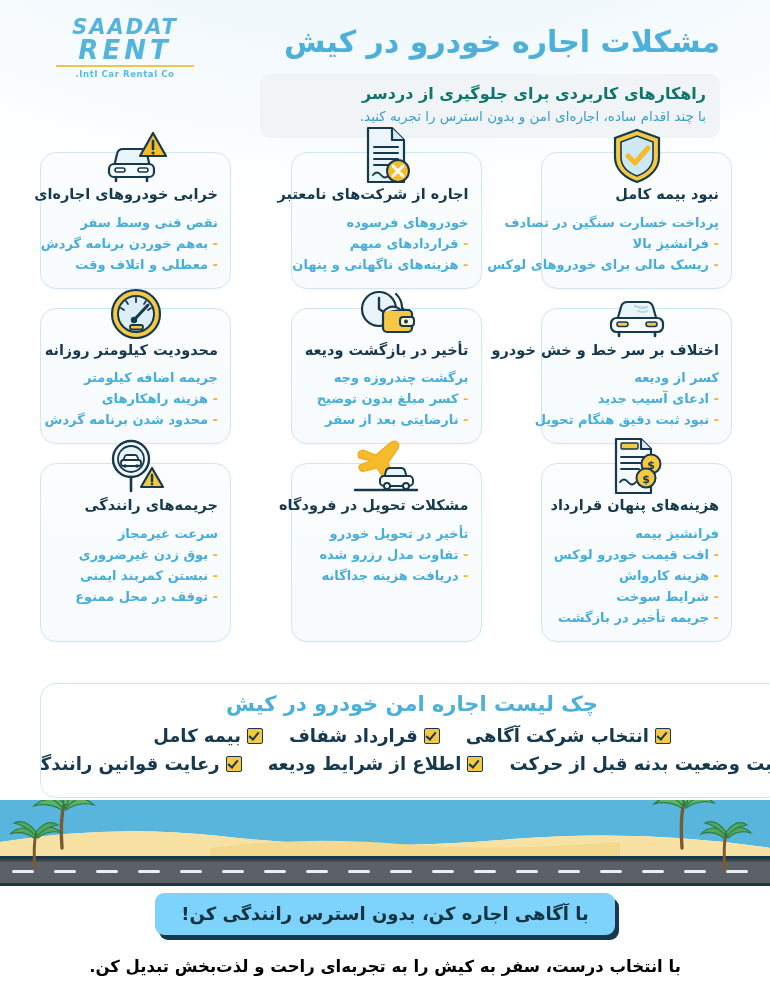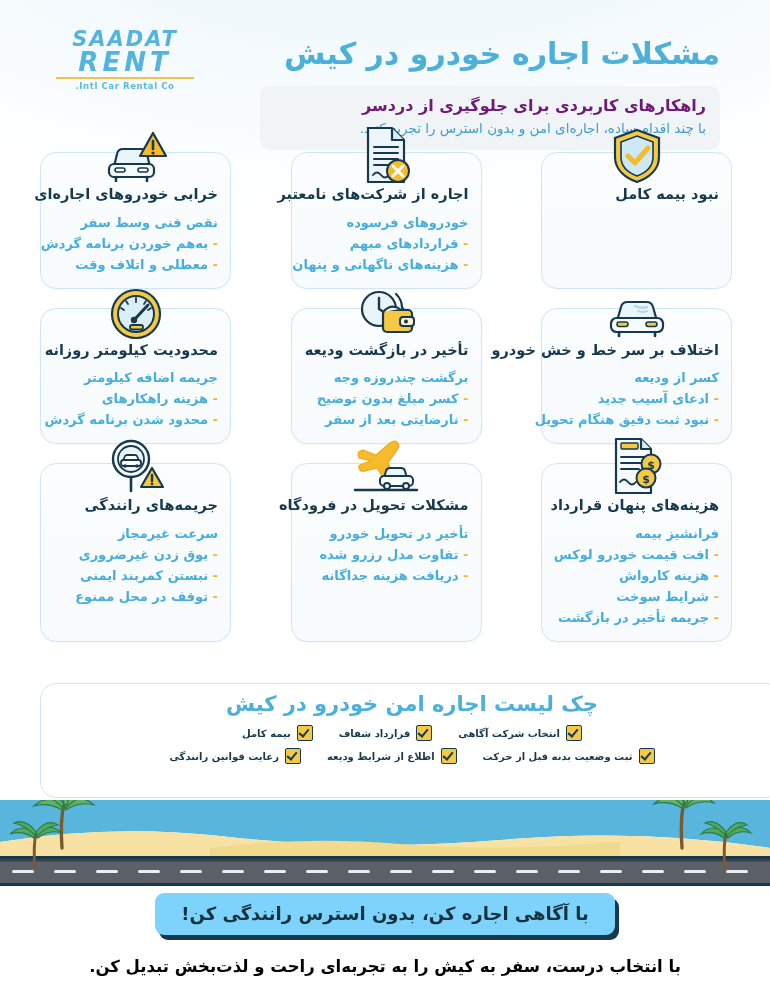--- a/index.html
+++ b/index.html
@@ -15,7 +15,7 @@
       radial-gradient(900px 420px at 50% -120px, #eaf4fb 0%, #f4fafd 45%, #ffffff 80%);
   }
   
-  .header{position:absolute;top:16px;left:0;width:770px;height:132px;}
+  .header{position:absolute;top:4px;left:0;width:770px;height:132px;}
   .logo{
     position:absolute;left:50px;top:14px;width:150px;text-align:center;
   }

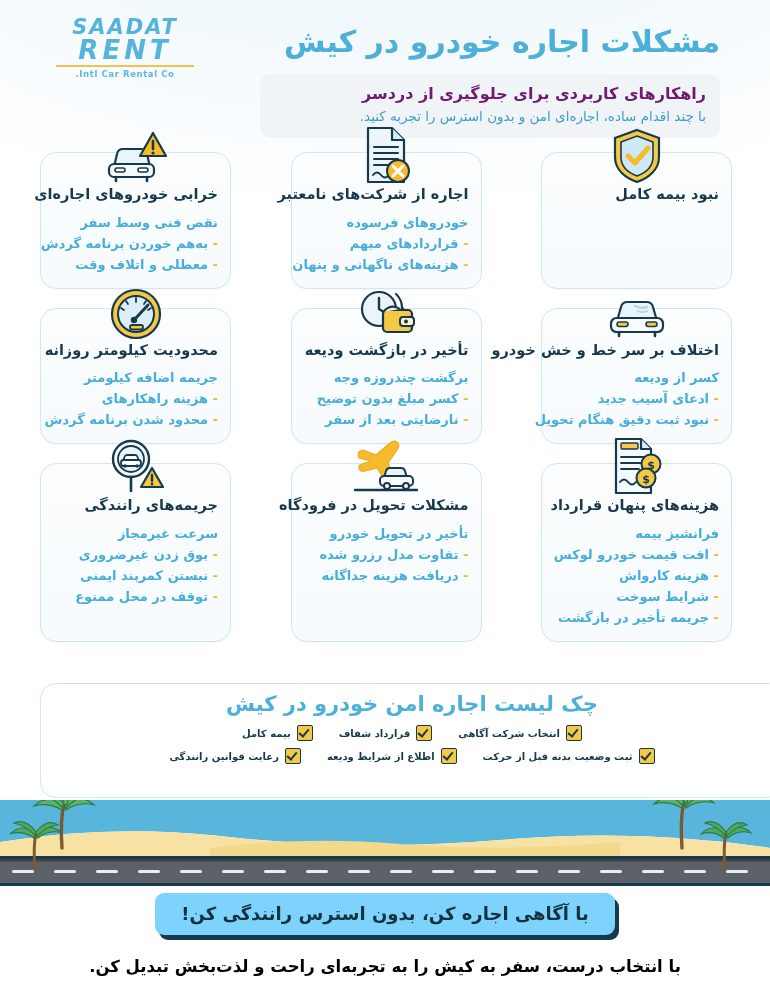--- a/index.html
+++ b/index.html
@@ -38,7 +38,7 @@
     background:#f0f4f6;border-radius:10px;padding:8px 14px 10px;
     box-sizing:border-box;text-align:right;direction:rtl;
   }
-  .sub1{font-size:16px;font-weight:bold;color:#701a75;line-height:1.5;}
+  .sub1{font-size:16px;font-weight:bold;color:#0f766e;line-height:1.5;}
   .sub2{font-size:13.5px;color:#3f9ec9;line-height:1.6;}
   
   .grid{position:absolute;top:152px;left:40px;width:692px;}

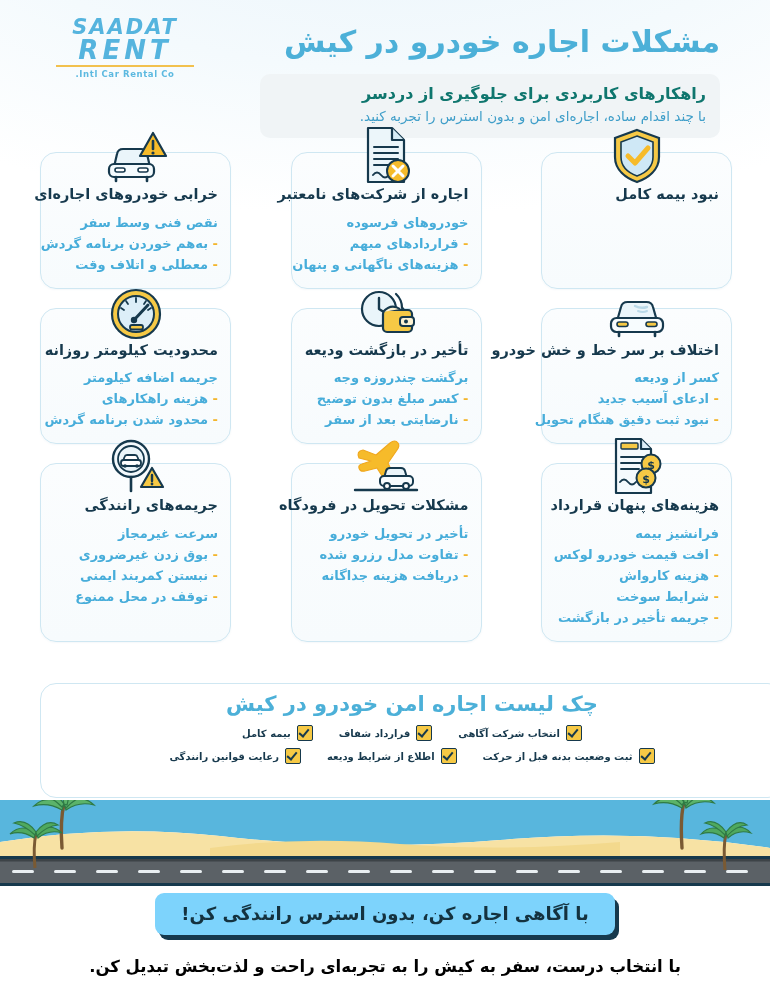--- a/index.html
+++ b/index.html
@@ -147,6 +147,11 @@
         </svg>
       </div>
       <div class="card-title">نبود بیمه کامل</div>
+      <ul class="b-list">
+        <li>پرداخت خسارت سنگین در تصادف</li>
+        <li><span class="dash">- </span><span>فرانشیز بالا</span></li>
+        <li><span class="dash">- </span><span>ریسک مالی برای خودروهای لوکس</span></li>
+      </ul>
     </div>
 
     <div class="card">

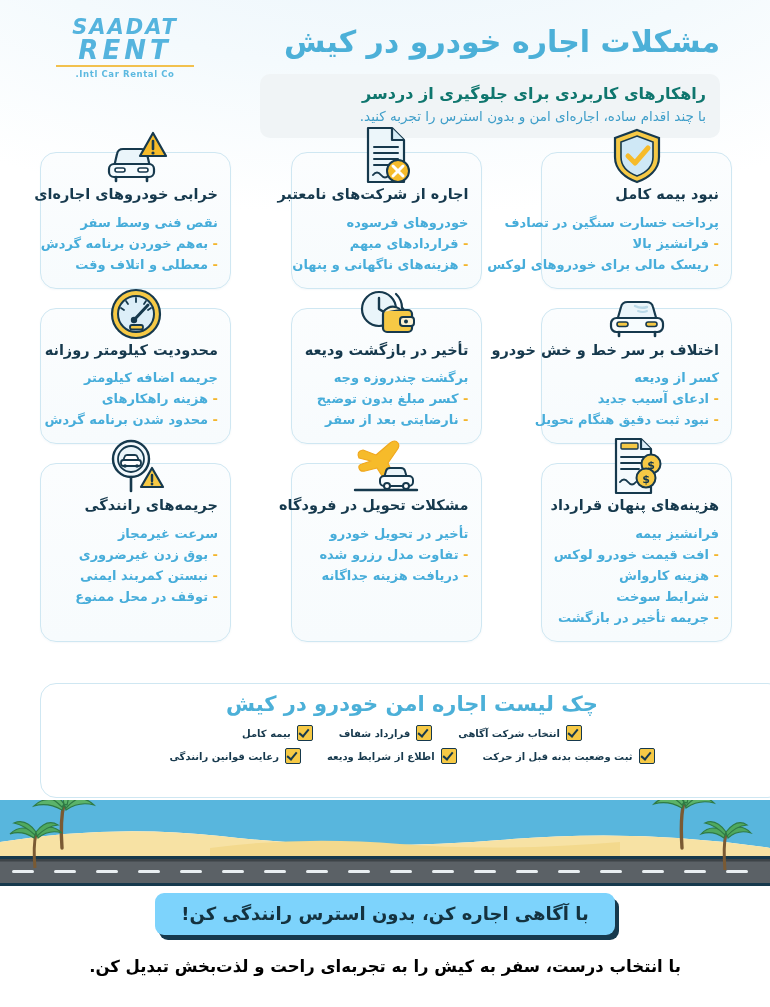--- a/index.html
+++ b/index.html
@@ -84,7 +84,7 @@
     margin-bottom:7px;
   }
   .cl-item{display:flex;align-items:center;gap:6px;white-space:nowrap;}
-  .cl-item .lbl{font-size:10px;font-weight:bold;color:#17394d;}
+  .cl-item .lbl{font-size:18px;font-weight:bold;color:#17394d;}
   .tick{
     width:14px;height:14px;flex:0 0 14px;background:#f6c945;
     border:1.5px solid #16394d;border-radius:2px;position:relative;

